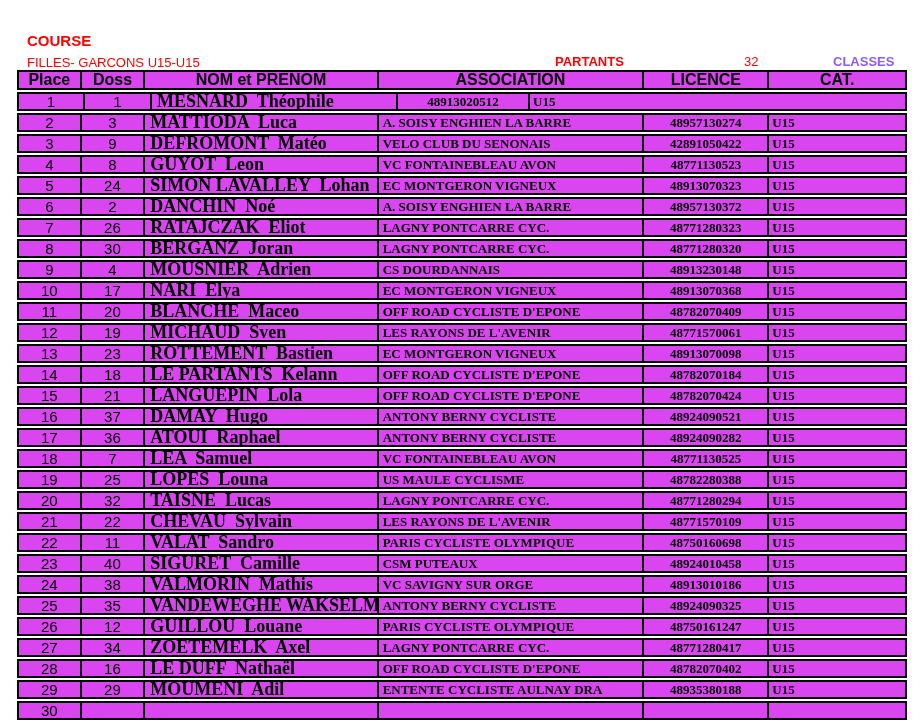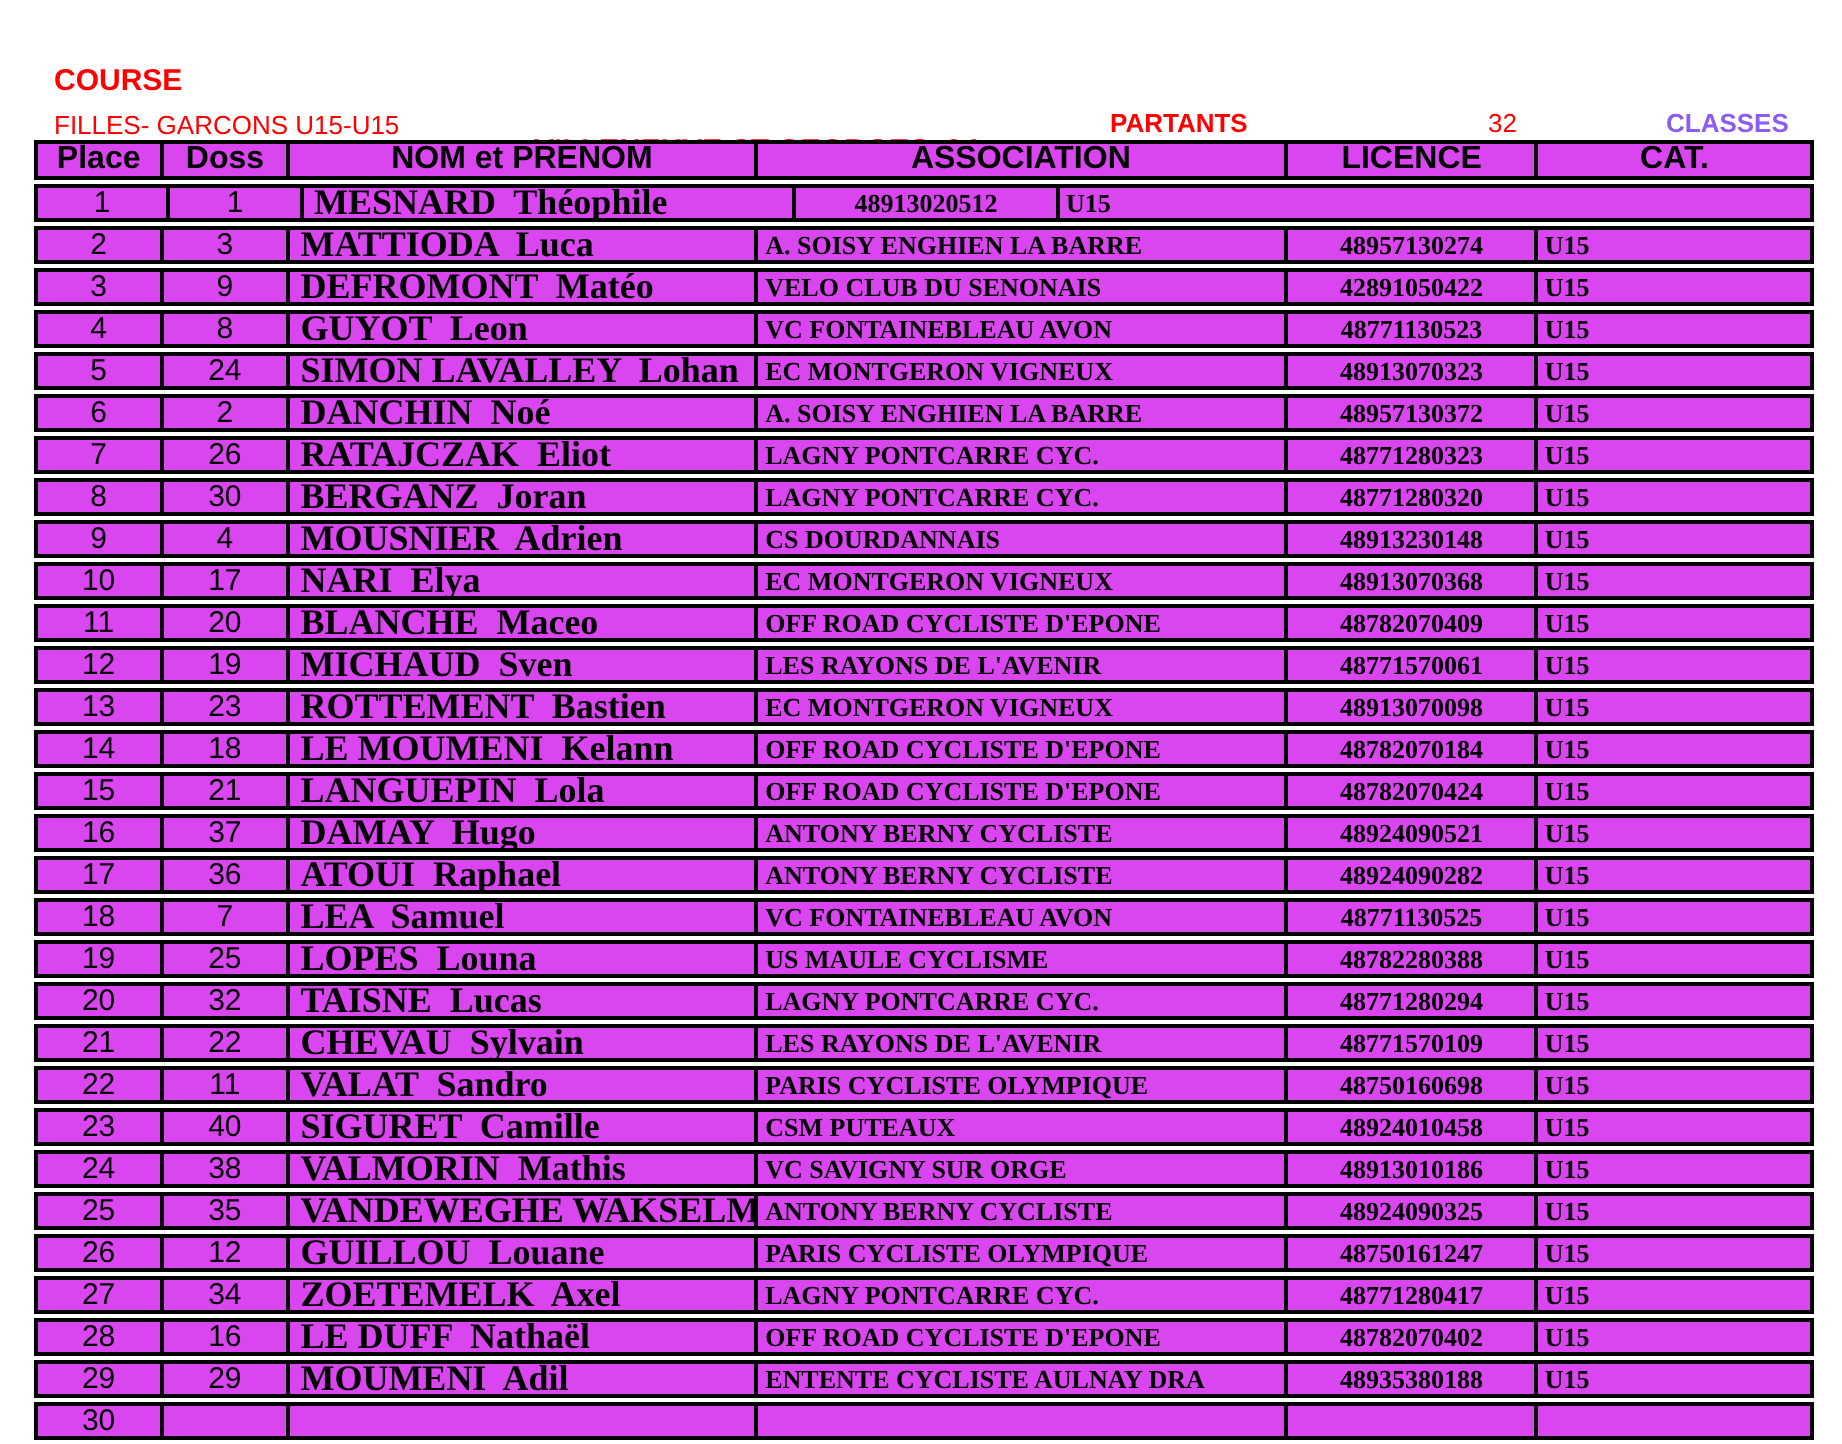--- a/index.html
+++ b/index.html
@@ -199,7 +199,7 @@
   <div class="row data">
     <div class="cell c0">14</div>
     <div class="cell c1">18</div>
-    <div class="cell c2">LE MOUMENI  Kelann</div>
+    <div class="cell c2">LE PARTANTS  Kelann</div>
     <div class="cell c3">OFF ROAD CYCLISTE D'EPONE</div>
     <div class="cell c4">48782070184</div>
     <div class="cell c5">U15</div>

